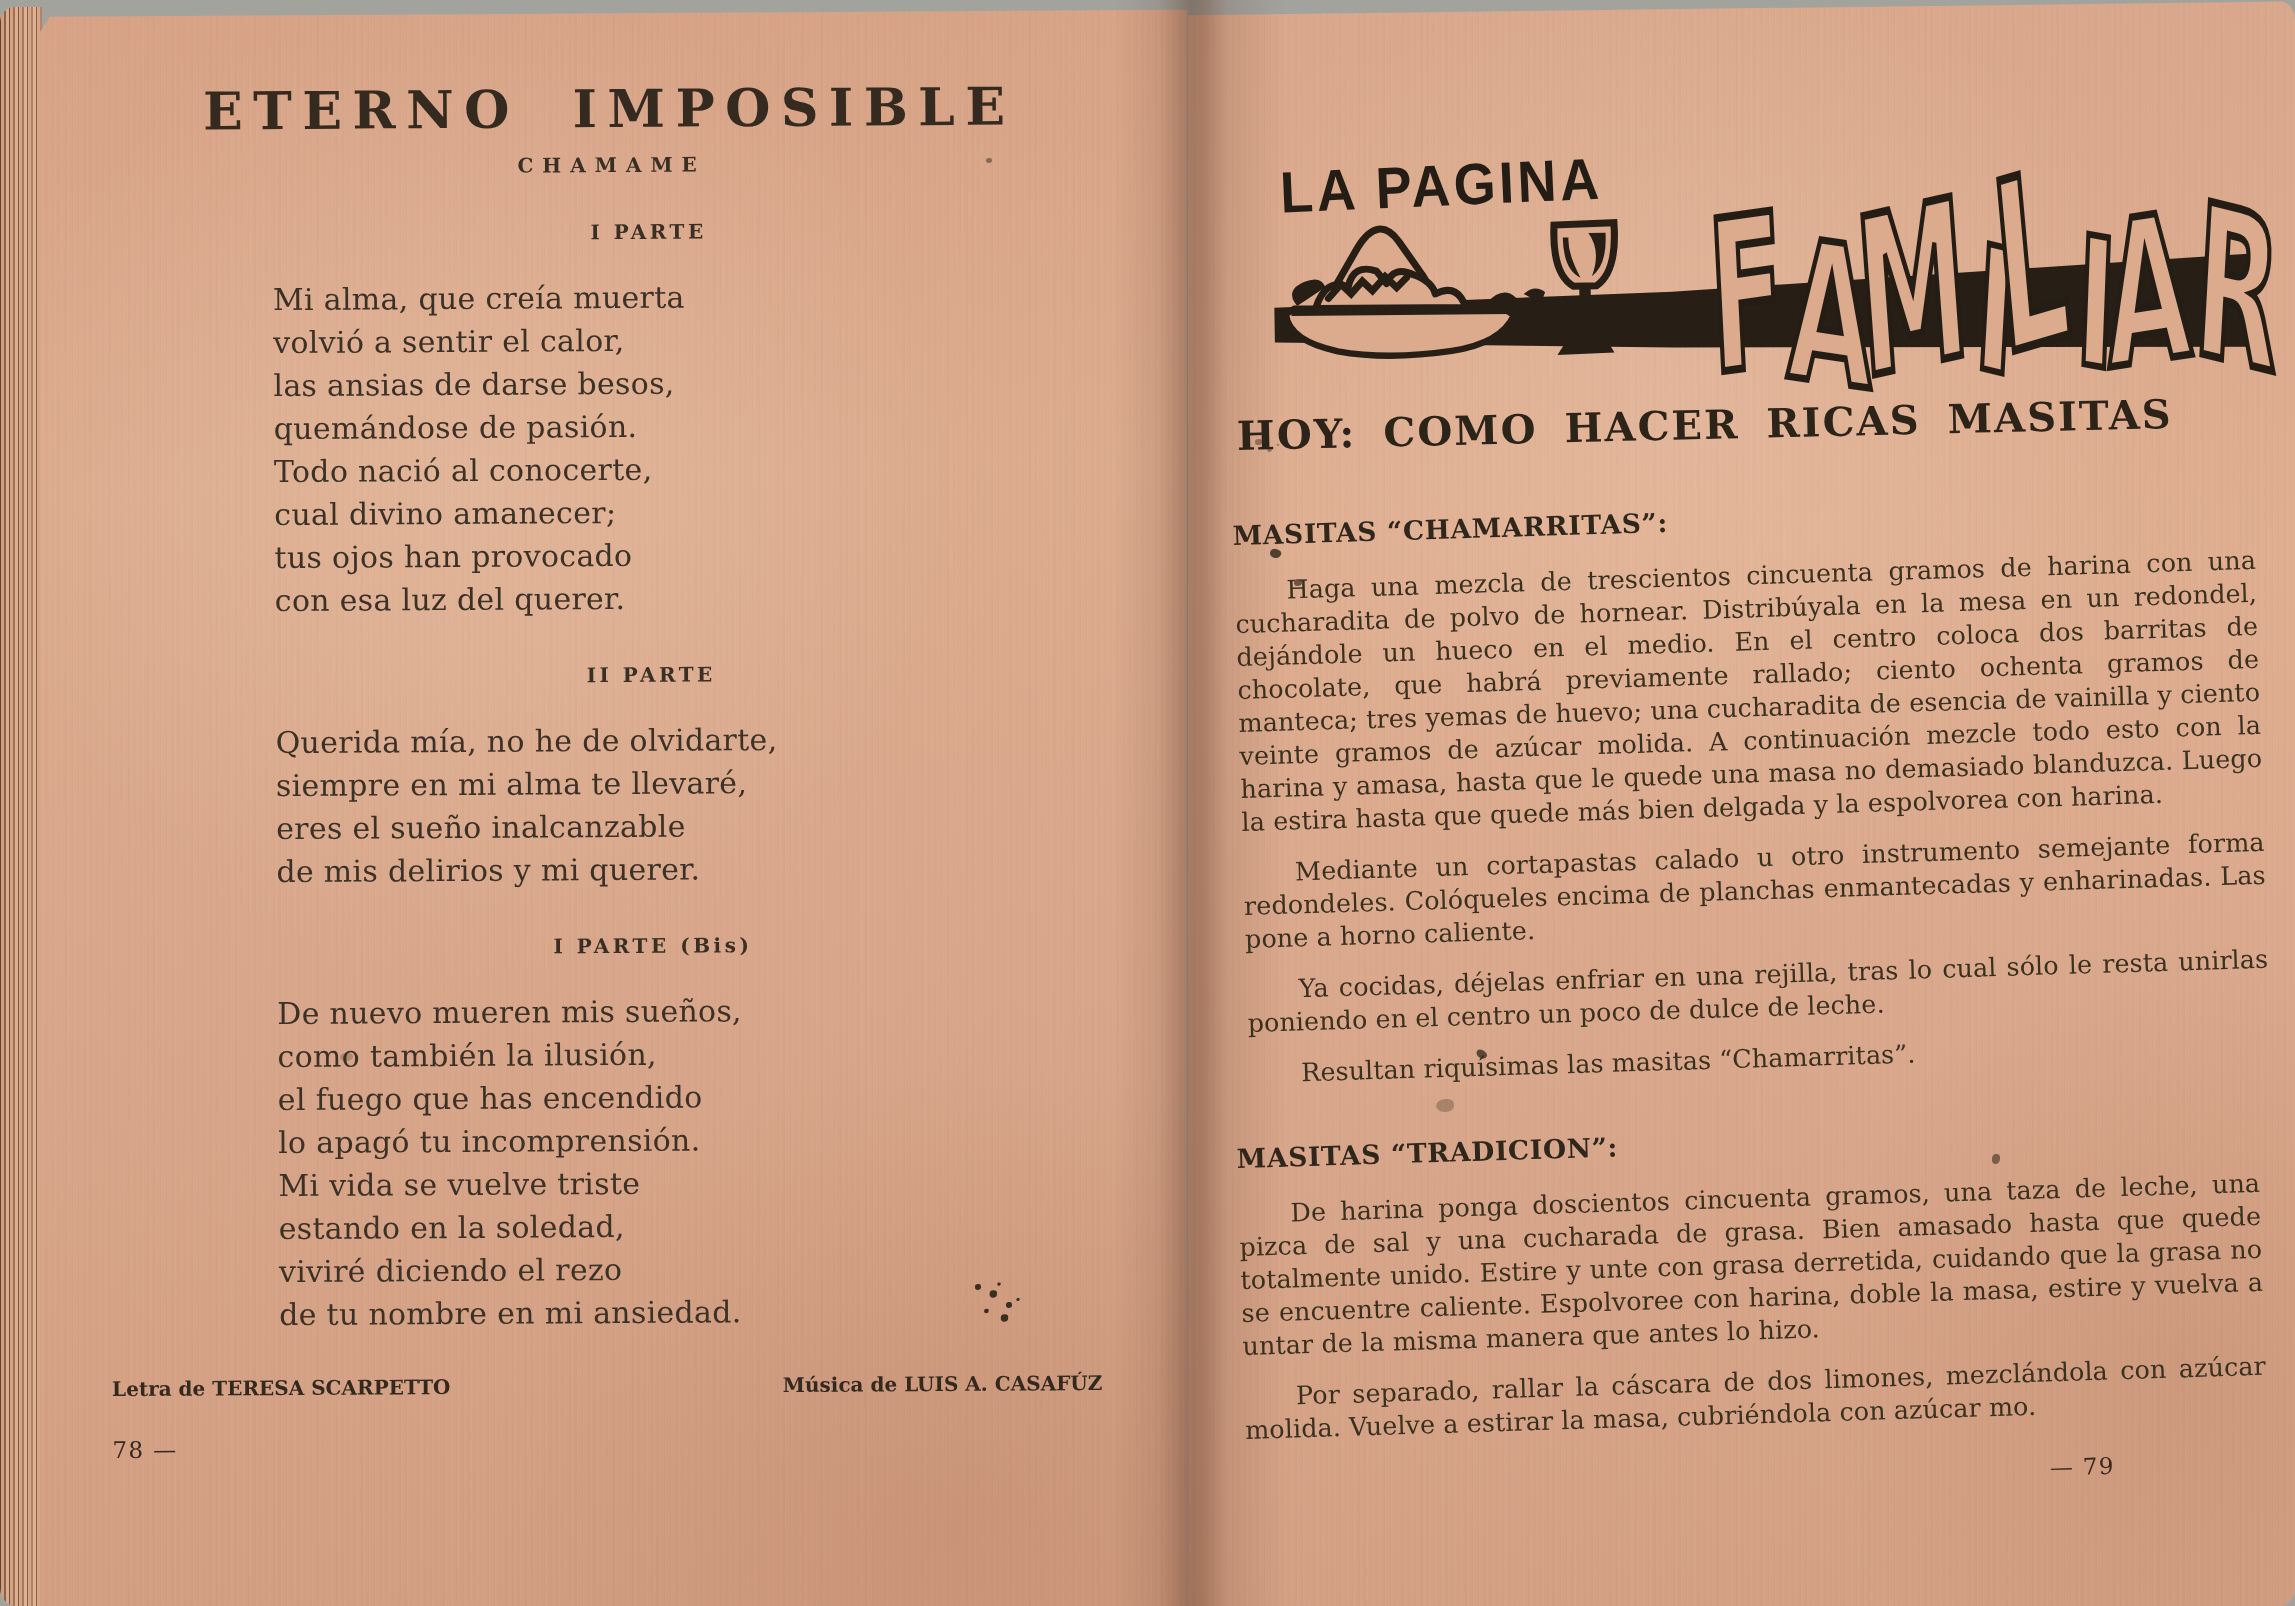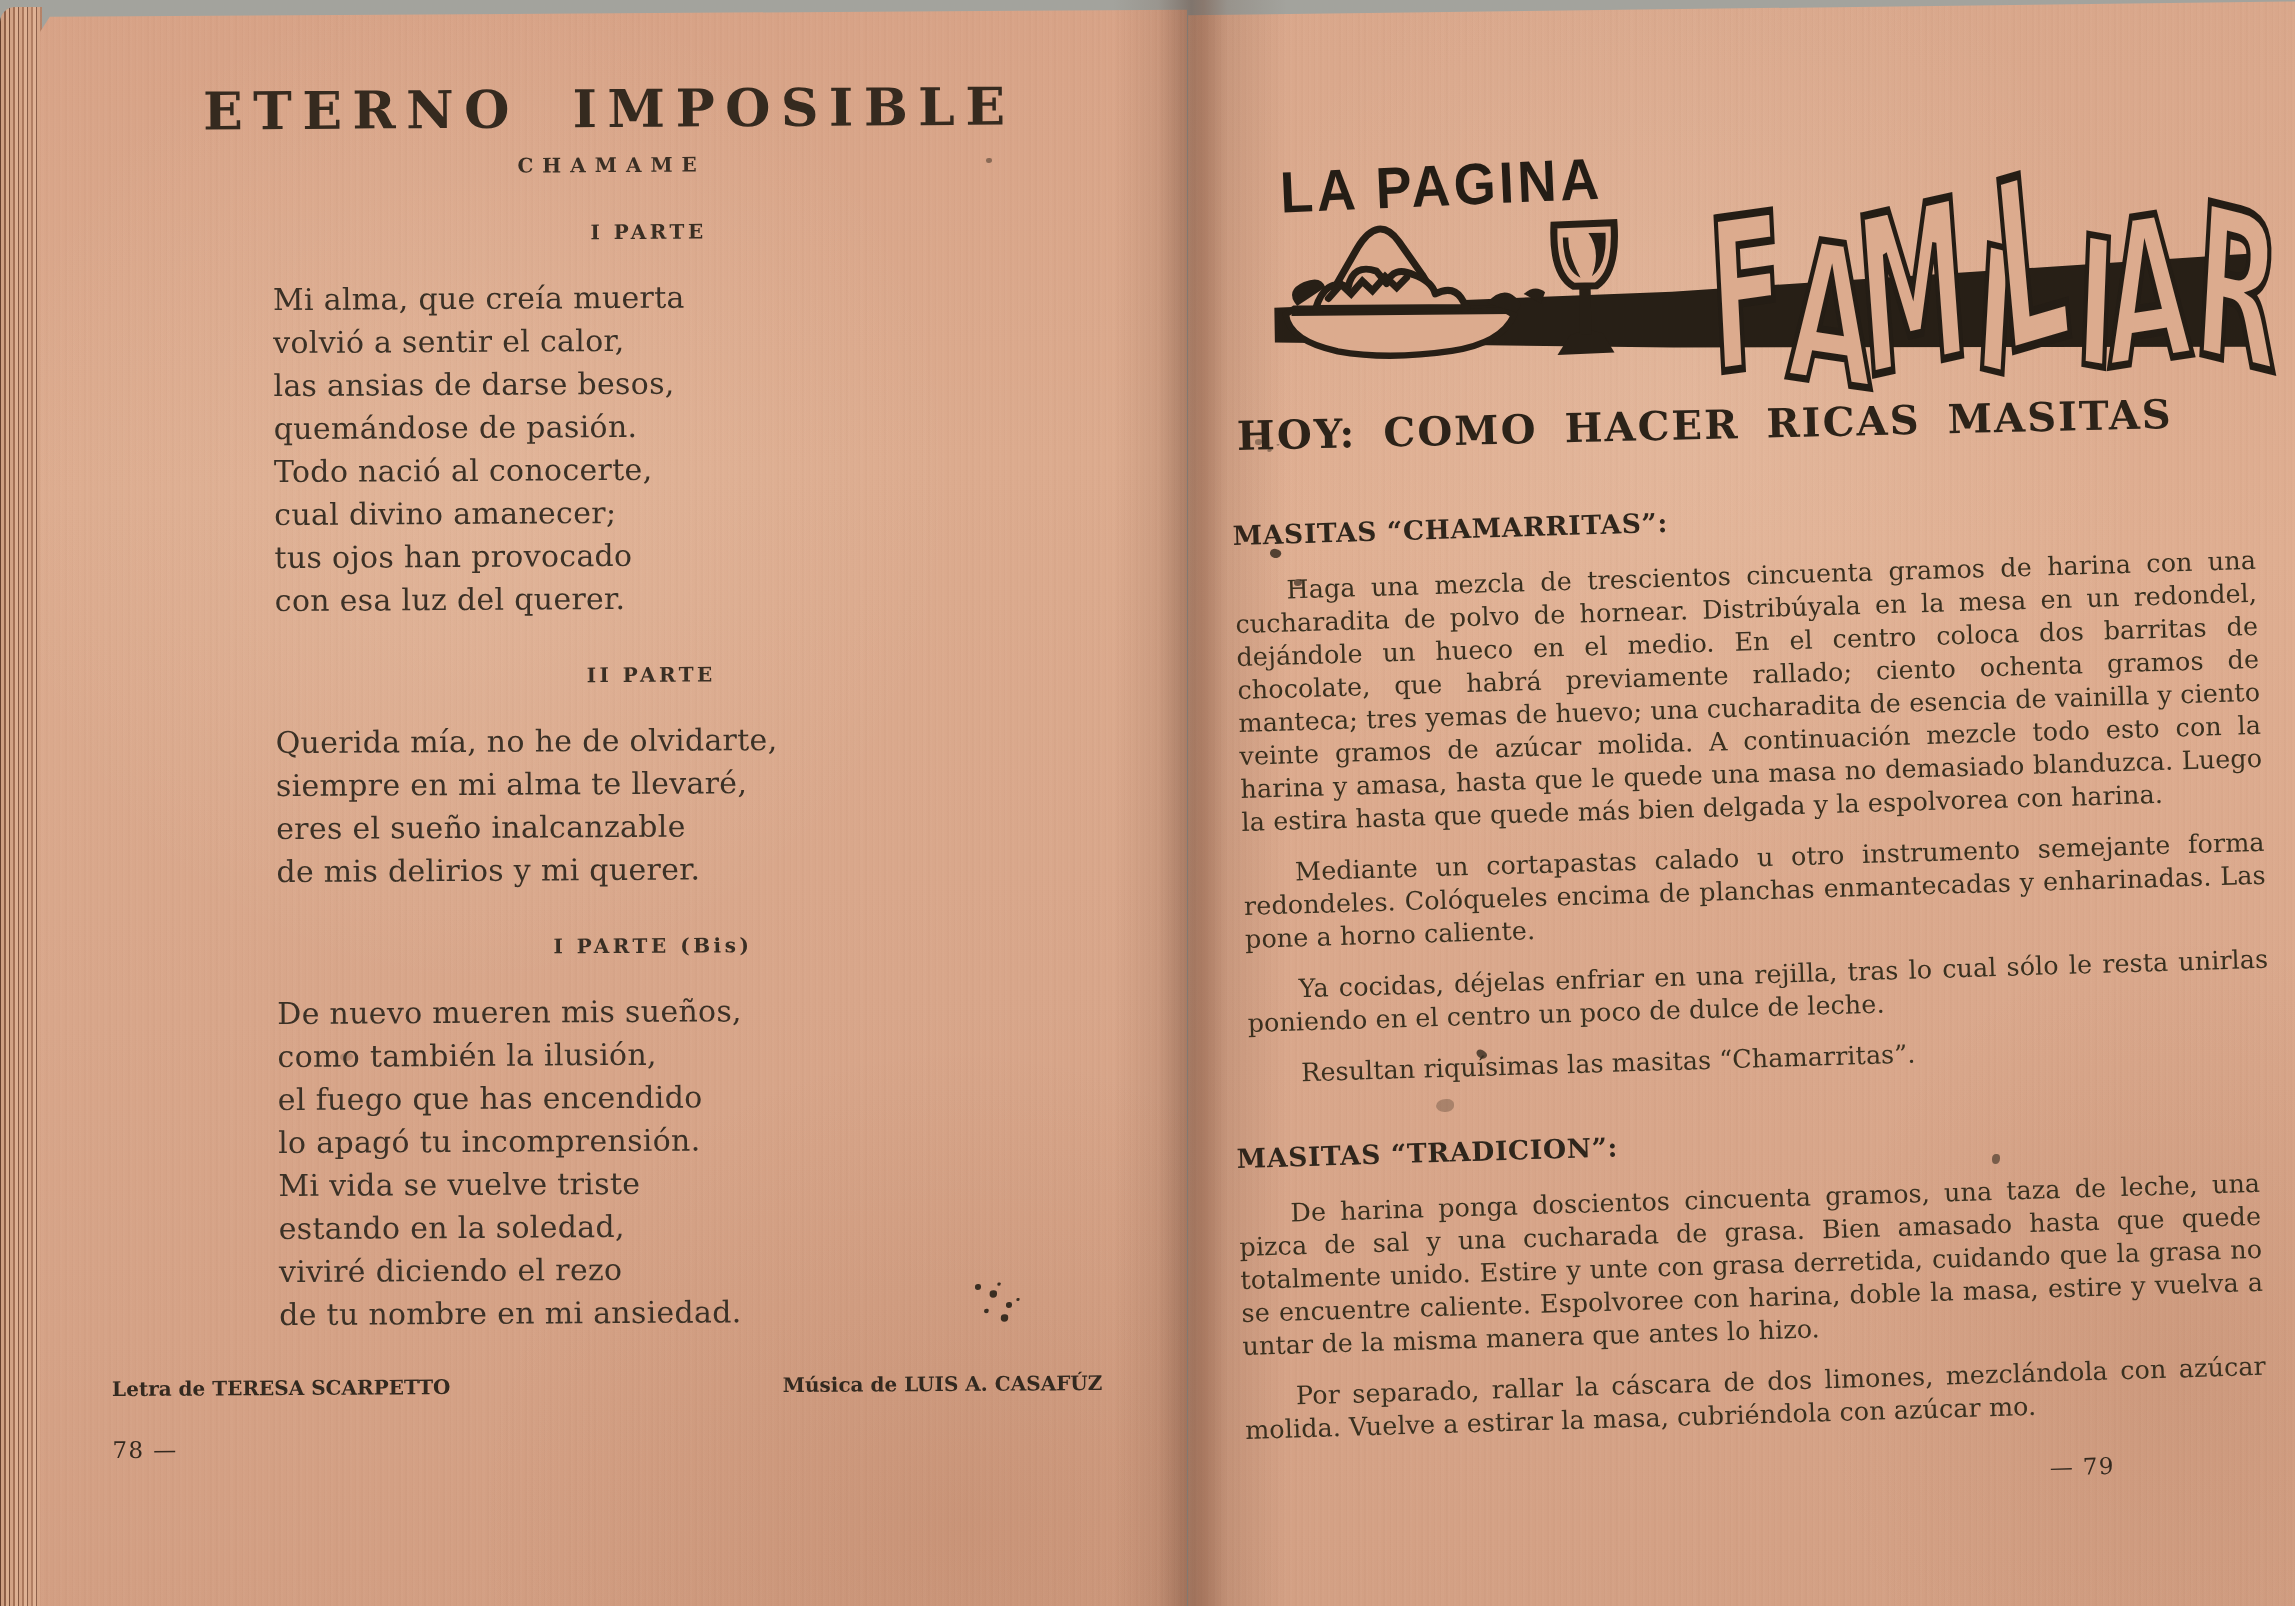--- a/index.html
+++ b/index.html
@@ -9,7 +9,7 @@
     background:#a3a39d;
     font-family:"DejaVu Serif","Liberation Serif",serif;
   }
-  .scan{position:relative;width:2295px;height:1607px;overflow:hidden;background:#a3a39d;}
+  .scan{position:relative;width:2295px;height:1607px;overflow:hidden;background:#a3a39d;border-radius:19px;}
 
   
   .page{

